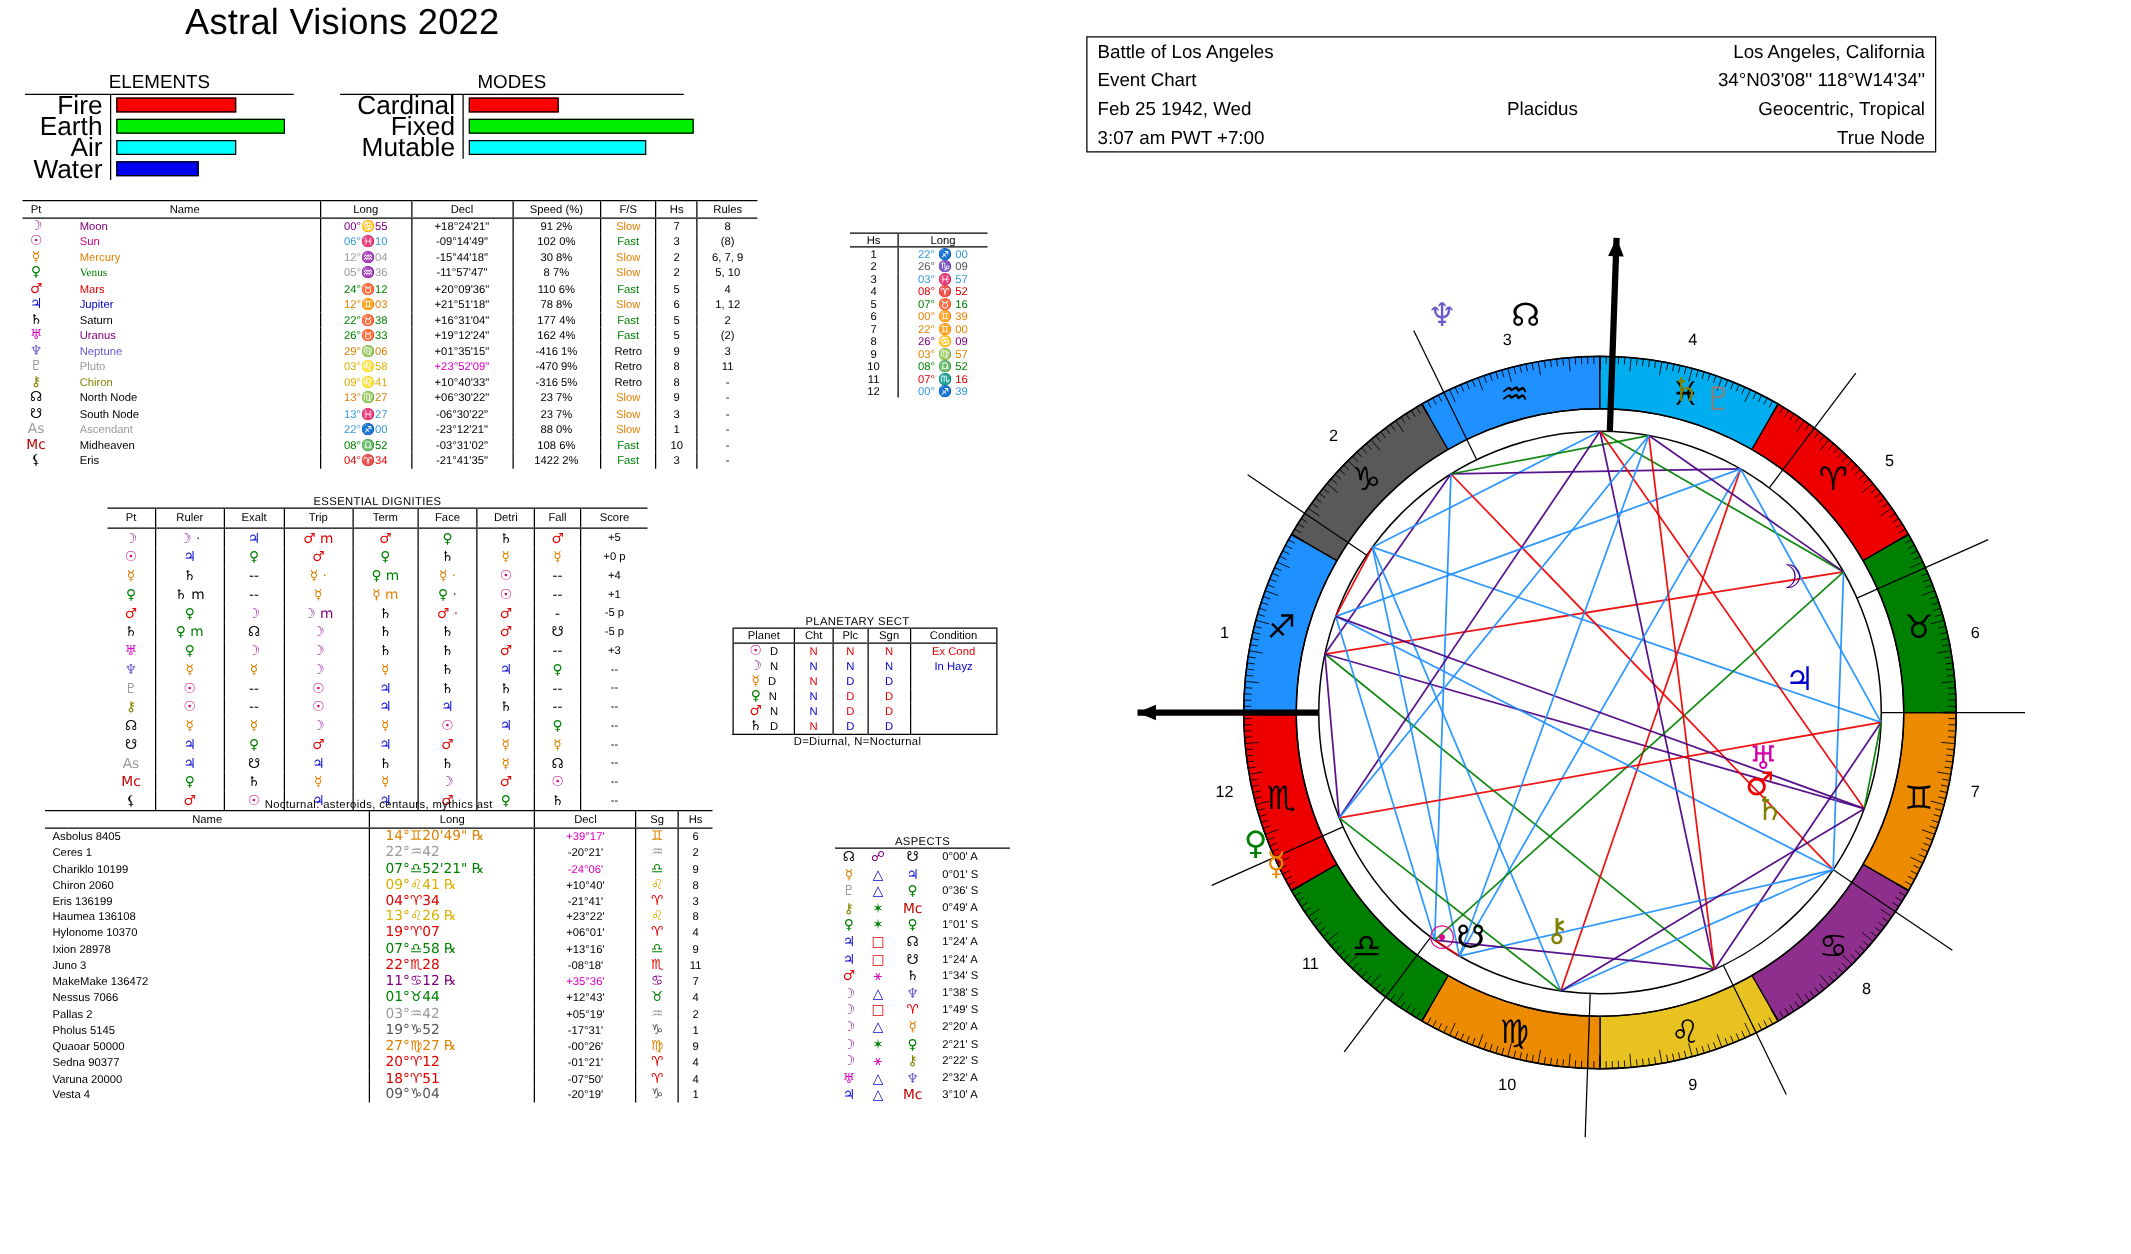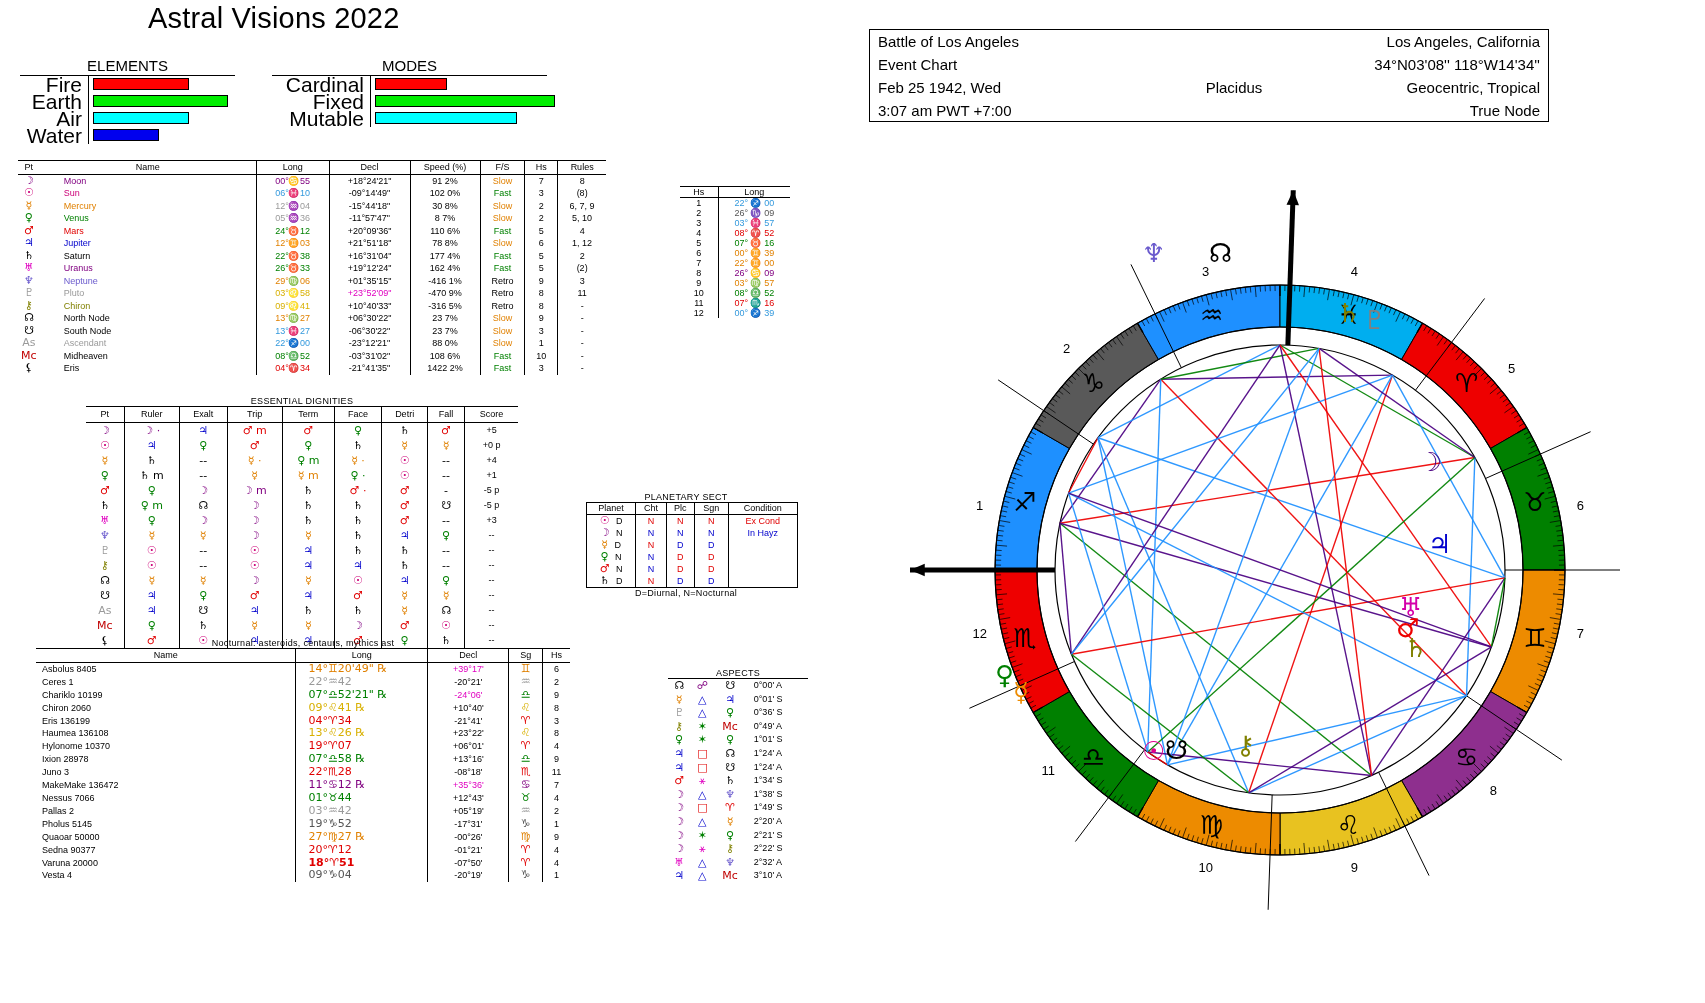--- a/index.html
+++ b/index.html
@@ -172,7 +172,7 @@
         </tr>
         <tr>
           <td class="c-green sym ctr">♀</td>
-          <td class="c-green" style="padding-left: 24px;">Venus</td>
+          <td class="c-green" style="padding-left: 24px; font-family: Liberation Serif, serif;">Venus</td>
           <td class="c-grey vsep ctr">05°♒36</td>
           <td class="c-black vsep ctr">-11°57'47"</td>
           <td class="vsep ctr">8 7%</td>

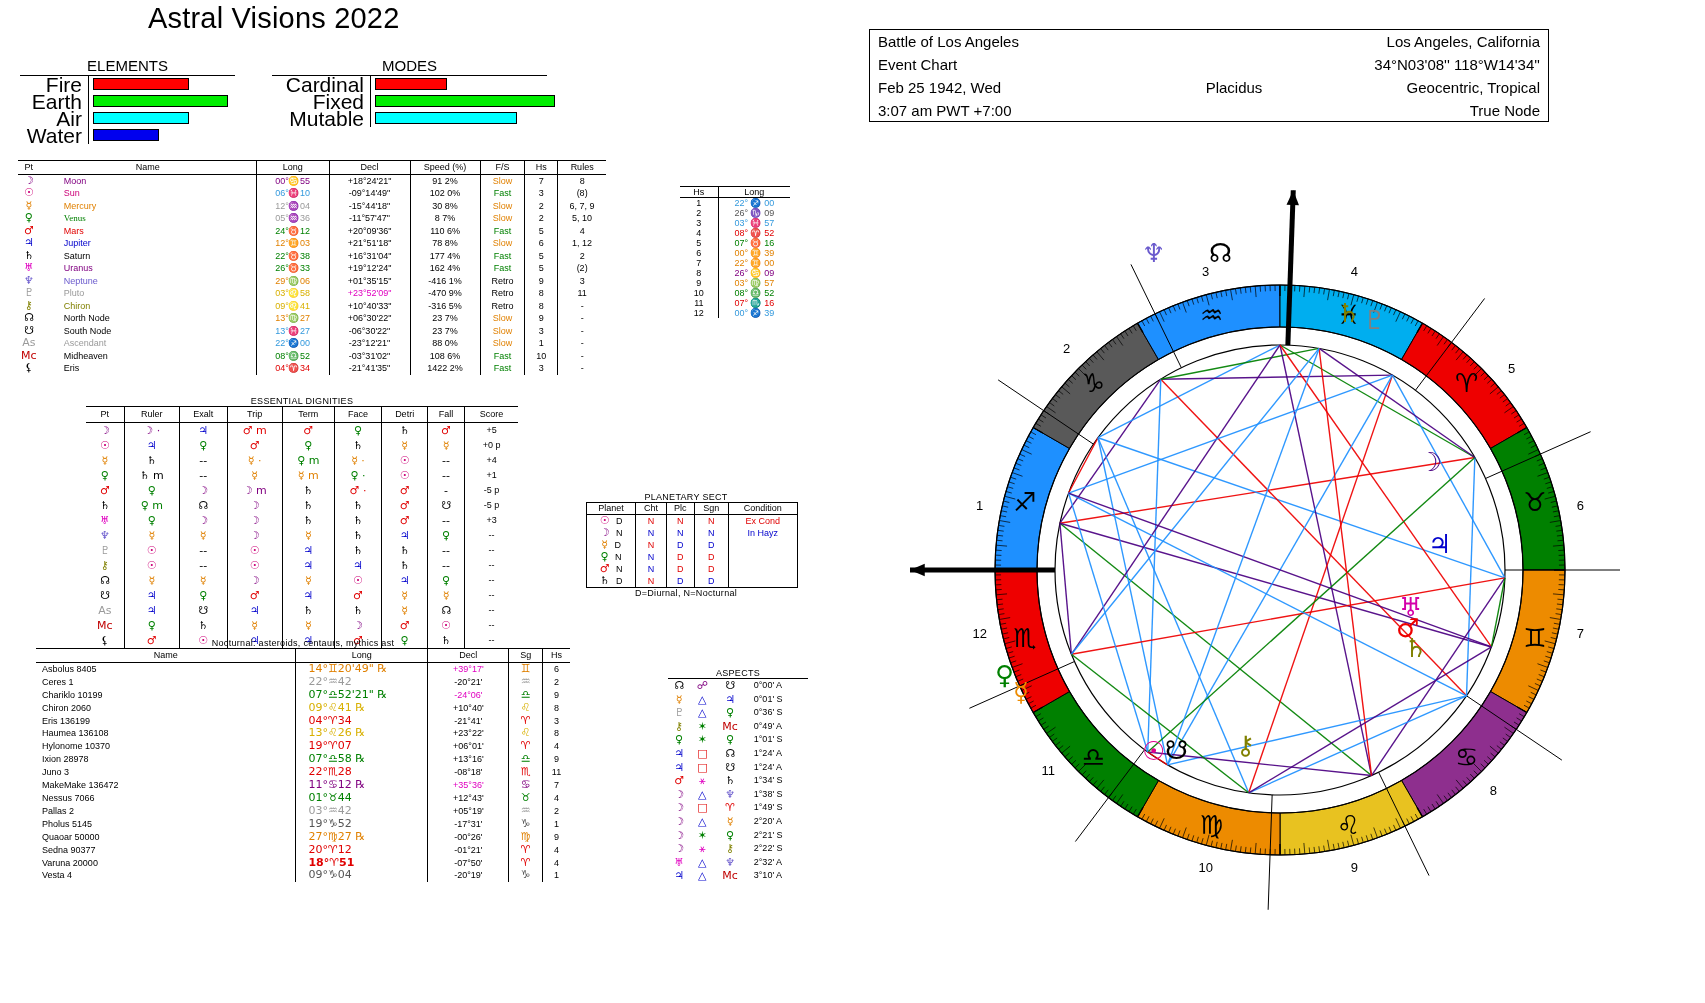--- a/index.html
+++ b/index.html
@@ -731,7 +731,7 @@
         </tr>
         <tr>
           <td class="" style="padding-left: 6px;">Varuna 20000</td>
-          <td class="vsep c-red sym" style="padding-left: 12px; font-weight: bold;">18°♈51</td>
+          <td class="vsep c-red sym" style="padding-left: 12px;">18°♈51</td>
           <td class="vsep c-black ctr">-07°50'</td>
           <td class="vsep c-red sym ctr">♈</td>
           <td class="vsep ctr">4</td>

